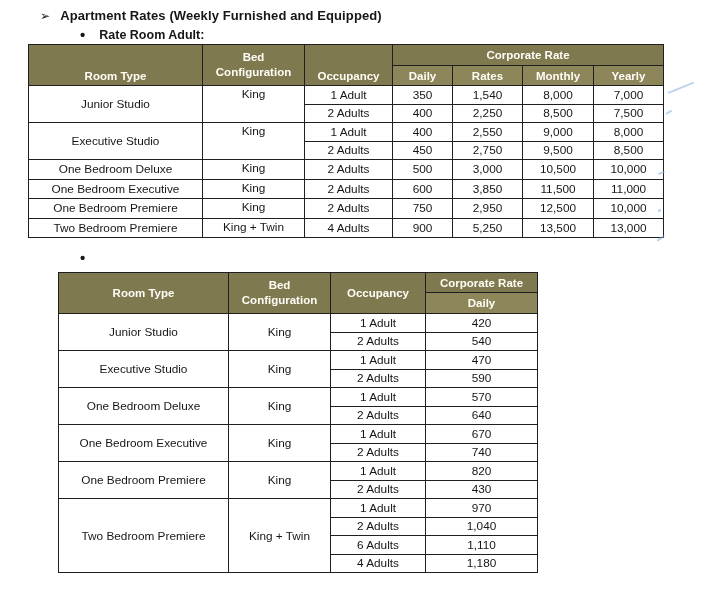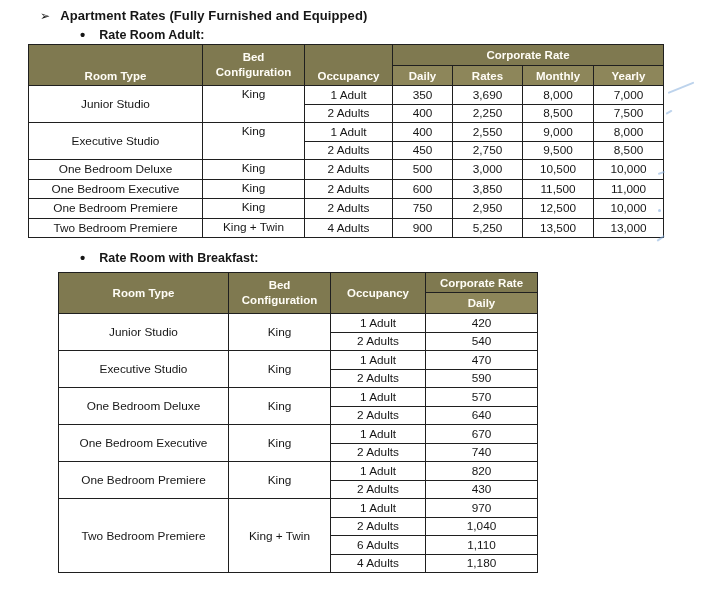--- a/index.html
+++ b/index.html
@@ -76,7 +76,7 @@
 
   <div class="heading">
     <span class="arrow">➢</span>
-    <span>Apartment Rates (Fully Furnished and Equipped)</span>
+    <span>Apartment Rates (Weekly Furnished and Equipped)</span>
   </div>
 
   <div class="sub-label" id="label1">

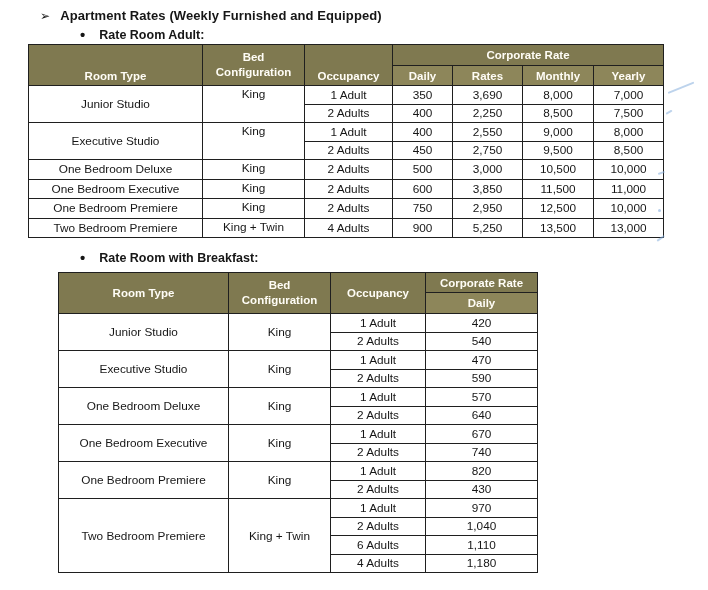--- a/index.html
+++ b/index.html
@@ -114,7 +114,7 @@
           <td class="bed" rowspan="2">King</td>
           <td class="occ">1 Adult</td>
           <td class="rate">350</td>
-          <td class="rate">3,690</td>
+          <td class="rate">1,540</td>
           <td class="rate">8,000</td>
           <td class="rate">7,000</td>
         </tr>

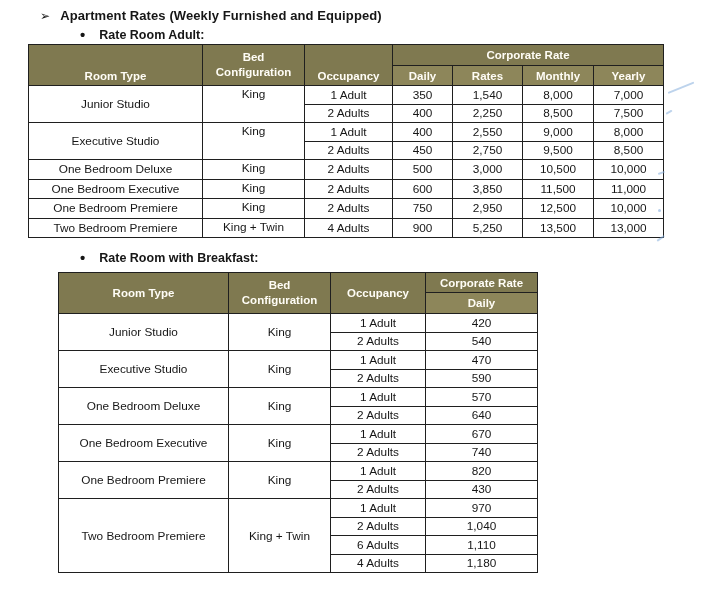--- a/index.html
+++ b/index.html
@@ -182,7 +182,6 @@
 
   <div class="sub-label" id="label2">
     <span class="dot">•</span>
-    <span>Rate Room with Breakfast:</span>
   </div>
 
   <table class="rates t2" id="table2">

